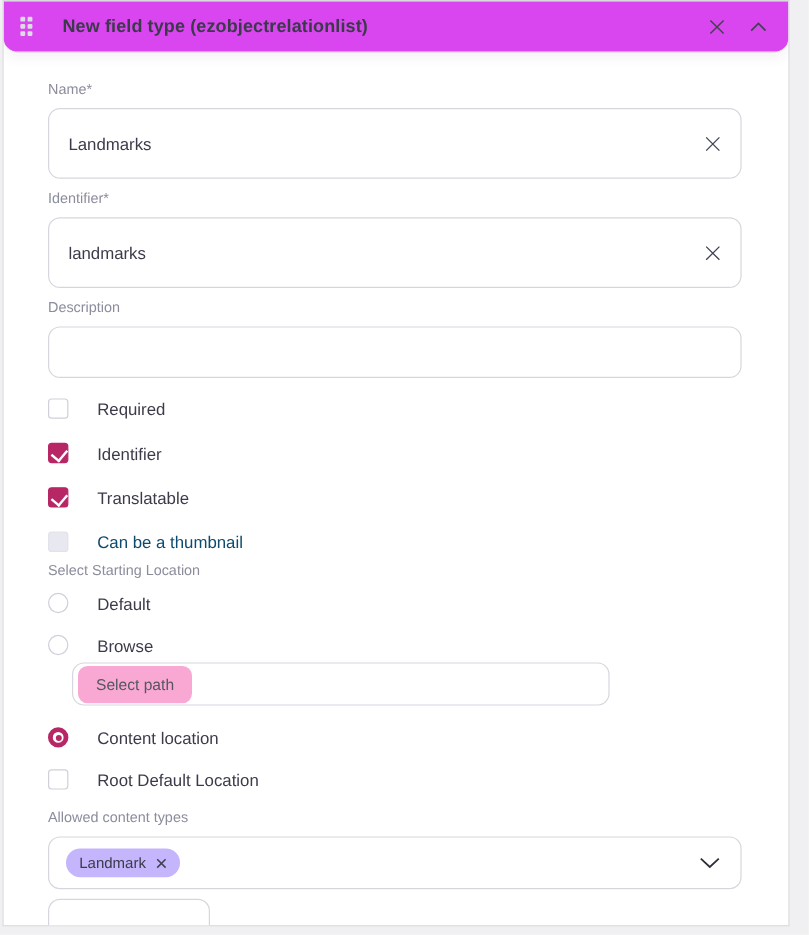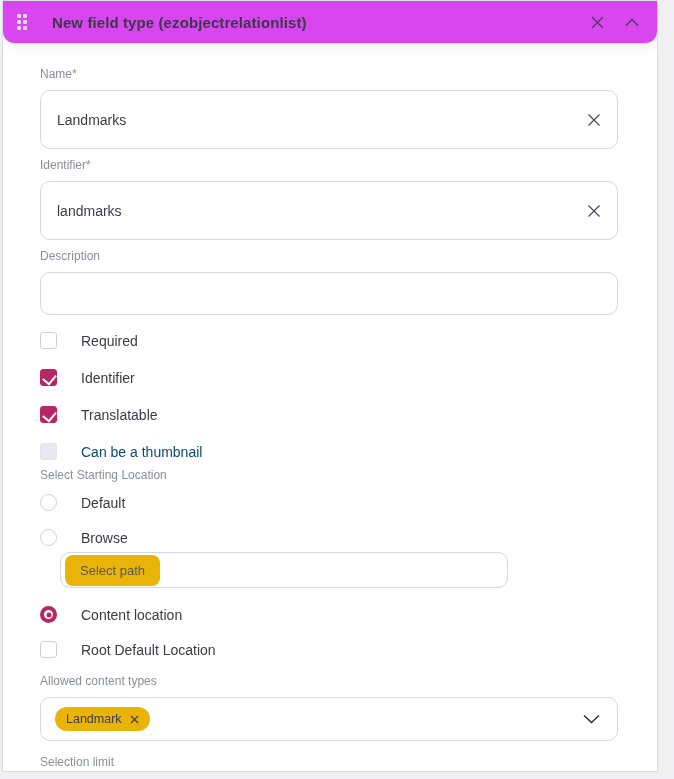--- a/index.html
+++ b/index.html
@@ -94,7 +94,7 @@
     display: flex; align-items: center; padding: 0 4px;
   }
   .path-btn {
-    background: #eab308; border: none; border-radius: 8px;
+    background: #f9a8d4; border: none; border-radius: 8px;
     padding: 8px 15px; font-family: "Liberation Sans", sans-serif;
     font-size: 13px; color: #55575f; cursor: pointer;
   }

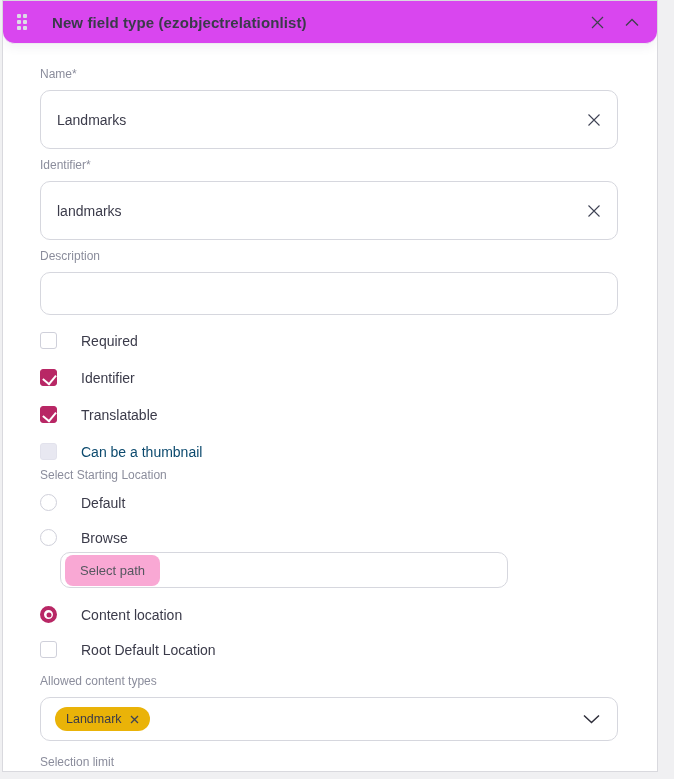--- a/index.html
+++ b/index.html
@@ -107,7 +107,7 @@
   }
   .tag {
     display: inline-flex; align-items: center; gap: 8px;
-    background: #eab308; border-radius: 12px;
+    background: #c4b5fd; border-radius: 12px;
     padding: 5px 11px; font-size: 12.5px; color: #3b3b4a;
   }
   .tag-remove { background: none; border: none; cursor: pointer; display: flex; padding: 0; }

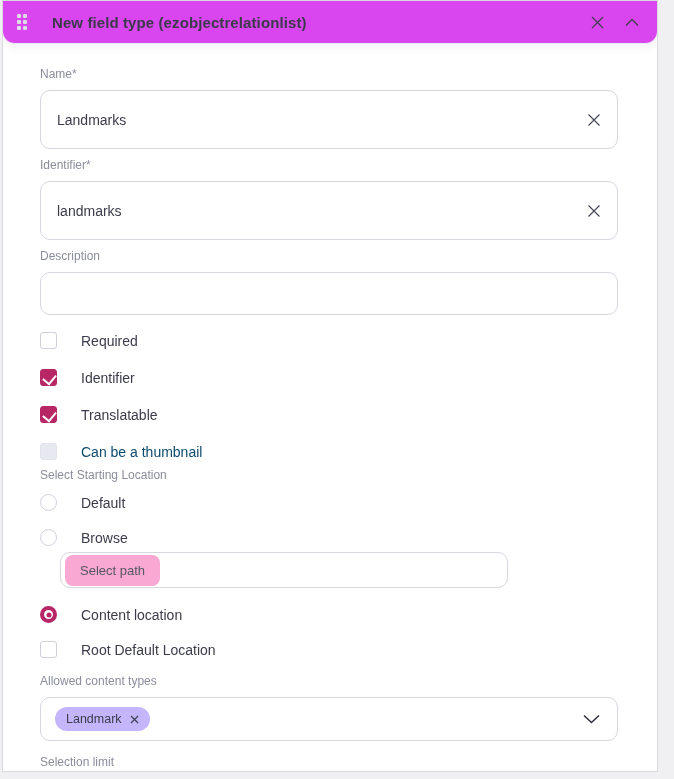--- a/index.html
+++ b/index.html
@@ -232,7 +232,6 @@
       </span>
     </div>
 
-    <label class="form-label" style="margin-top:14px">Selection limit</label>
     <div class="input-wrap">
       <input class="text-input short" type="text" value="0" style="">
       <button class="clear-btn short-pos">

